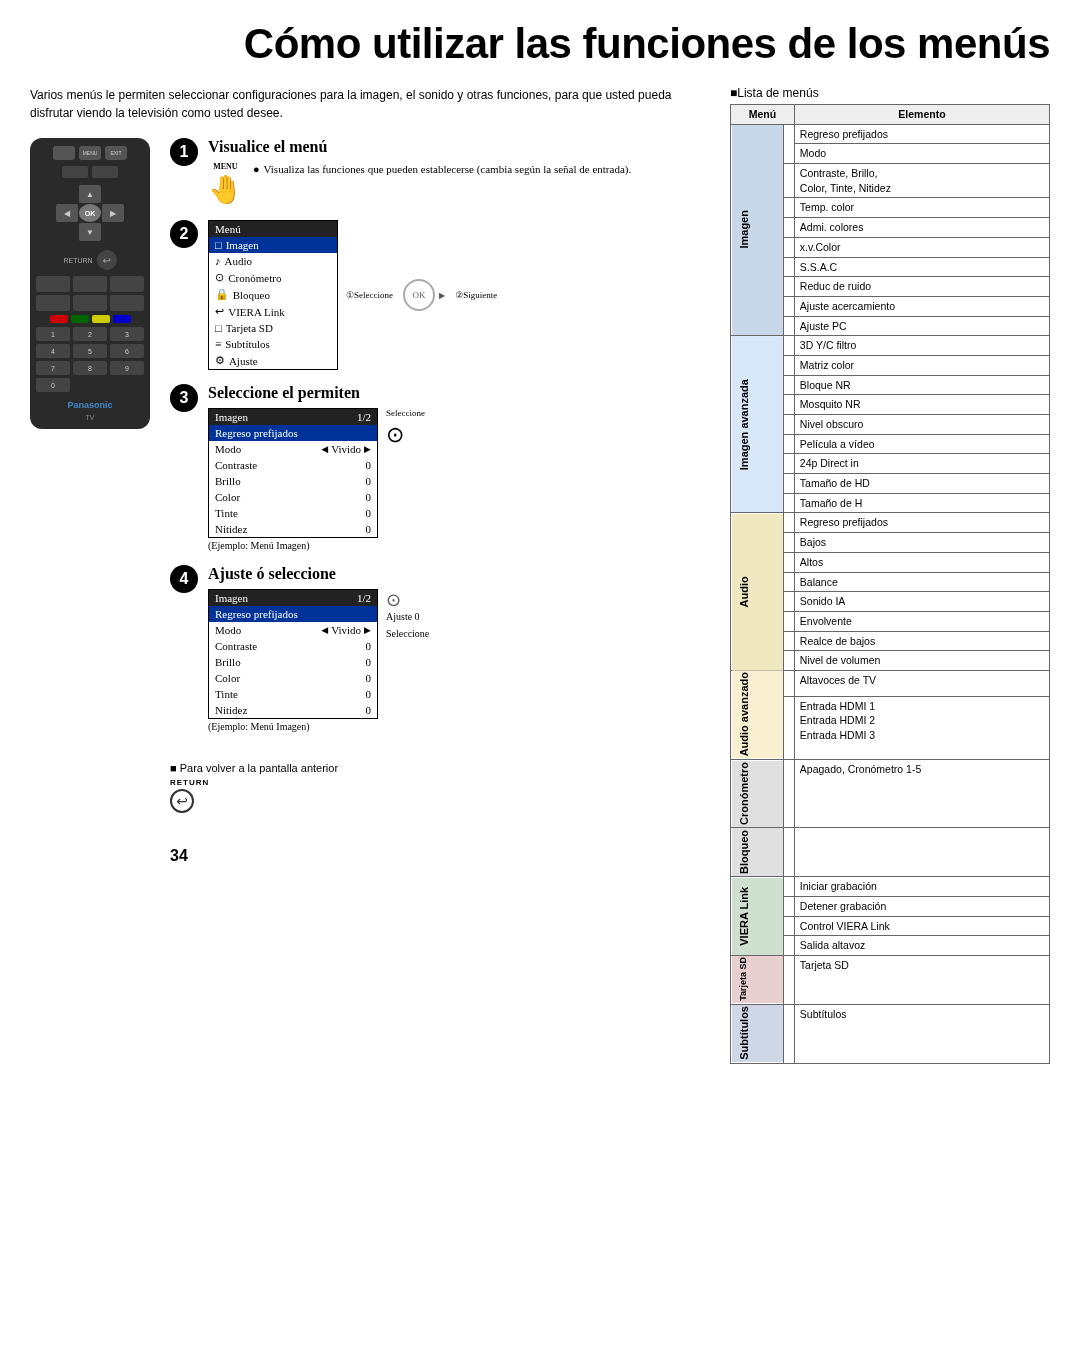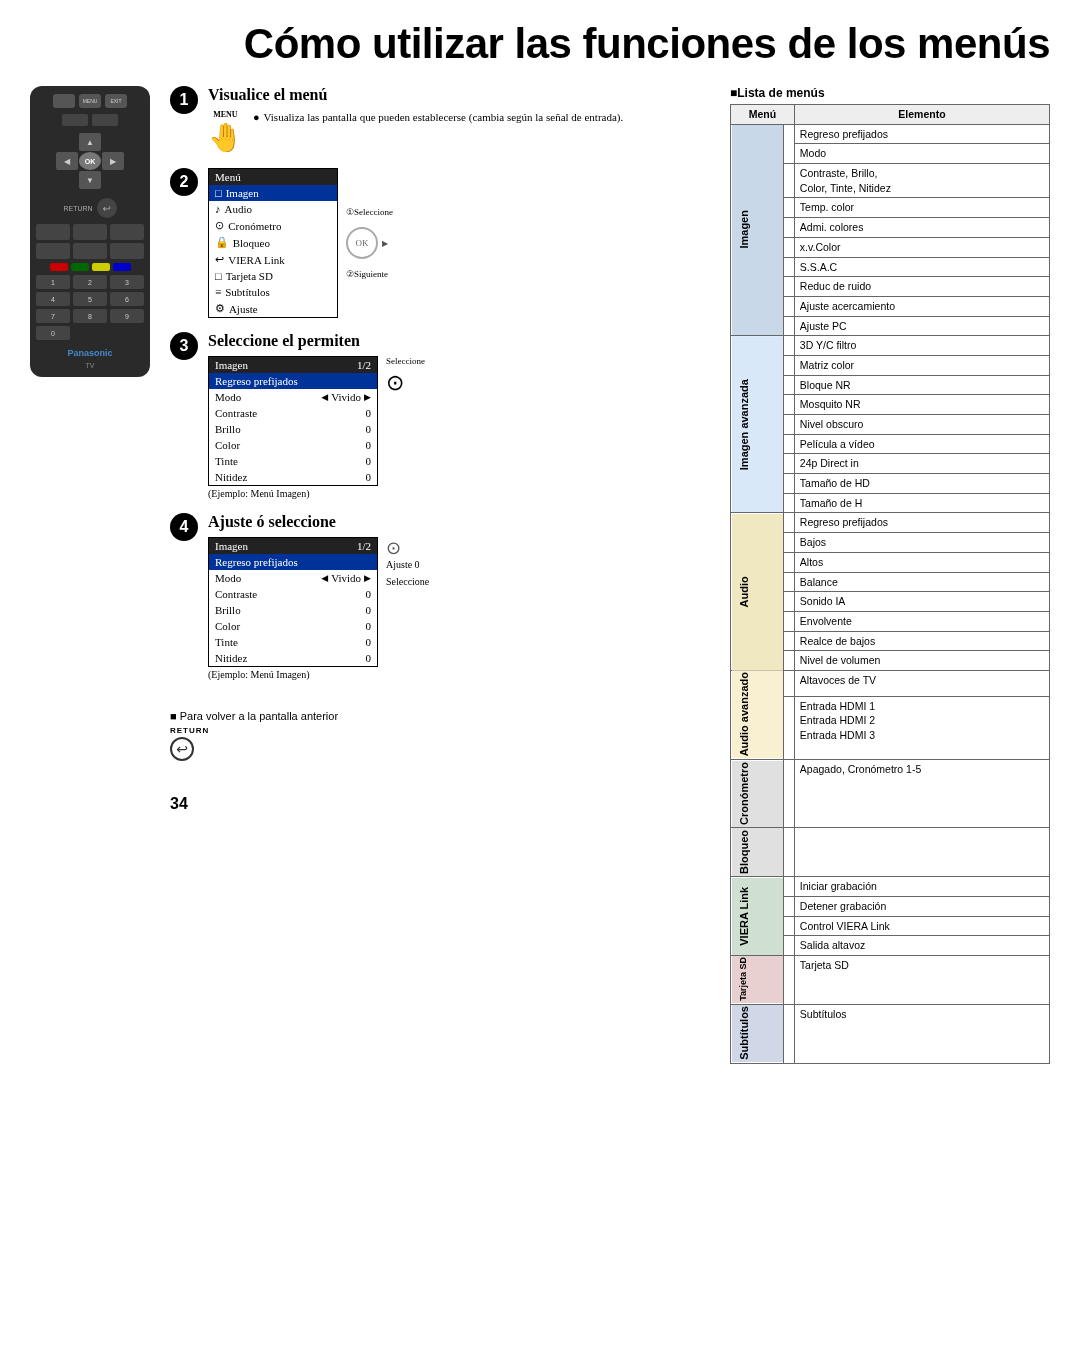--- a/index.html
+++ b/index.html
@@ -427,6 +427,7 @@
 
   <div class="left-col">
 
+    <p class="intro-text">Varios menús le permiten seleccionar configuraciones para la imagen, el sonido y otras funciones, para que usted pueda disfrutar viendo la televisión como usted desee.</p>
 
     <div class="steps-area">
 

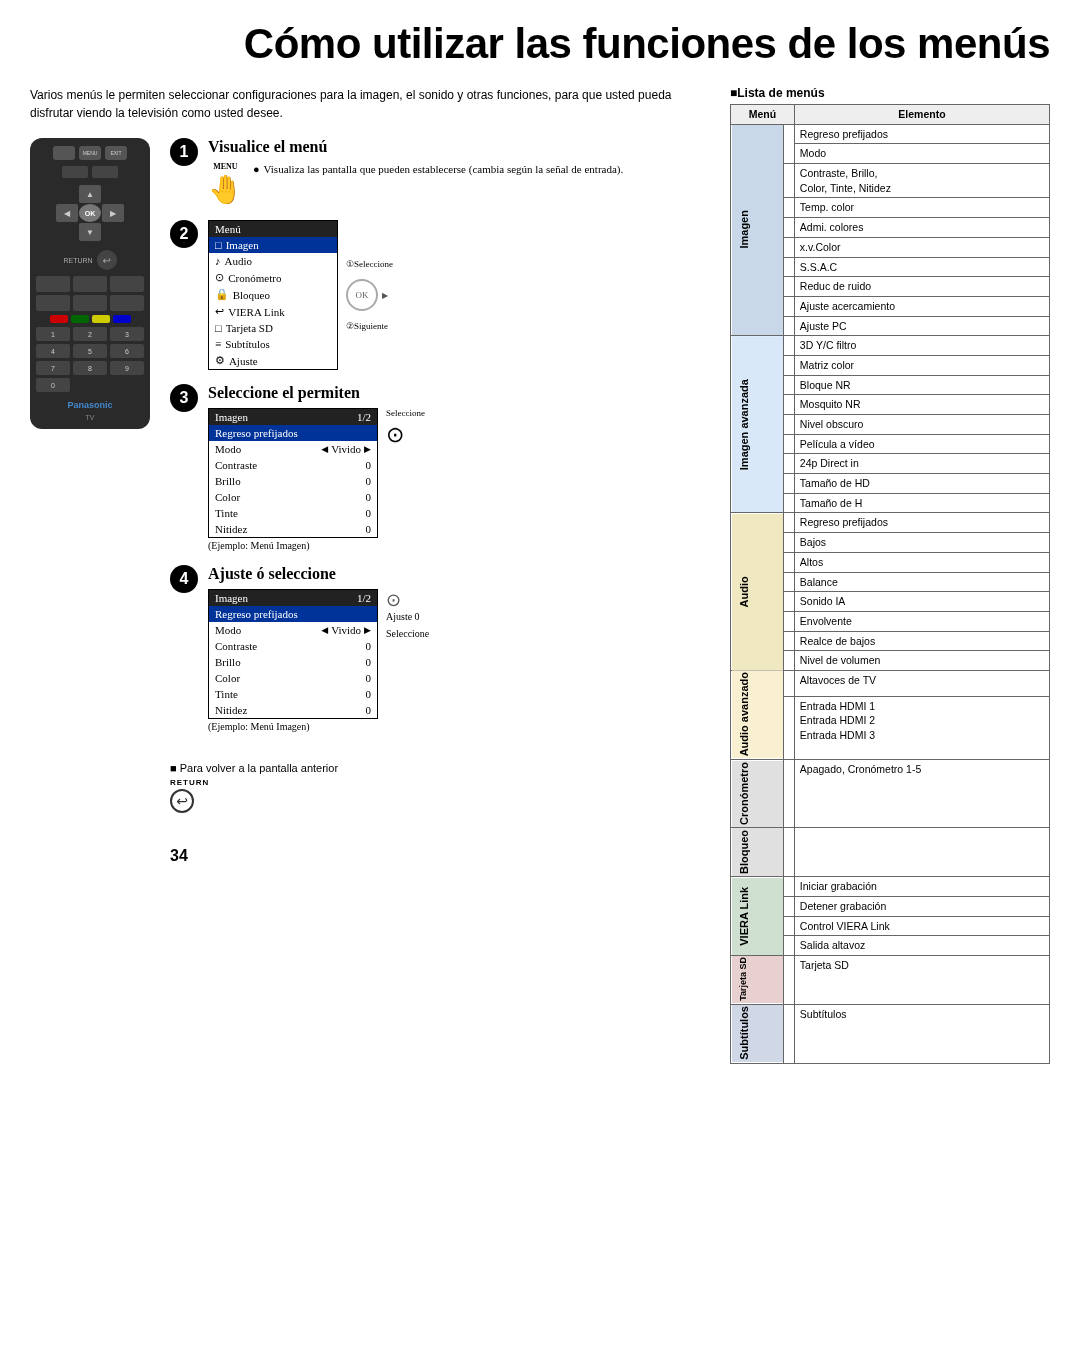--- a/index.html
+++ b/index.html
@@ -349,7 +349,7 @@
 
     .section-title {
       font-size: 12px;
-      font-weight: bold;
+      font-weight: normal;
       margin-bottom: 4px;
     }
 

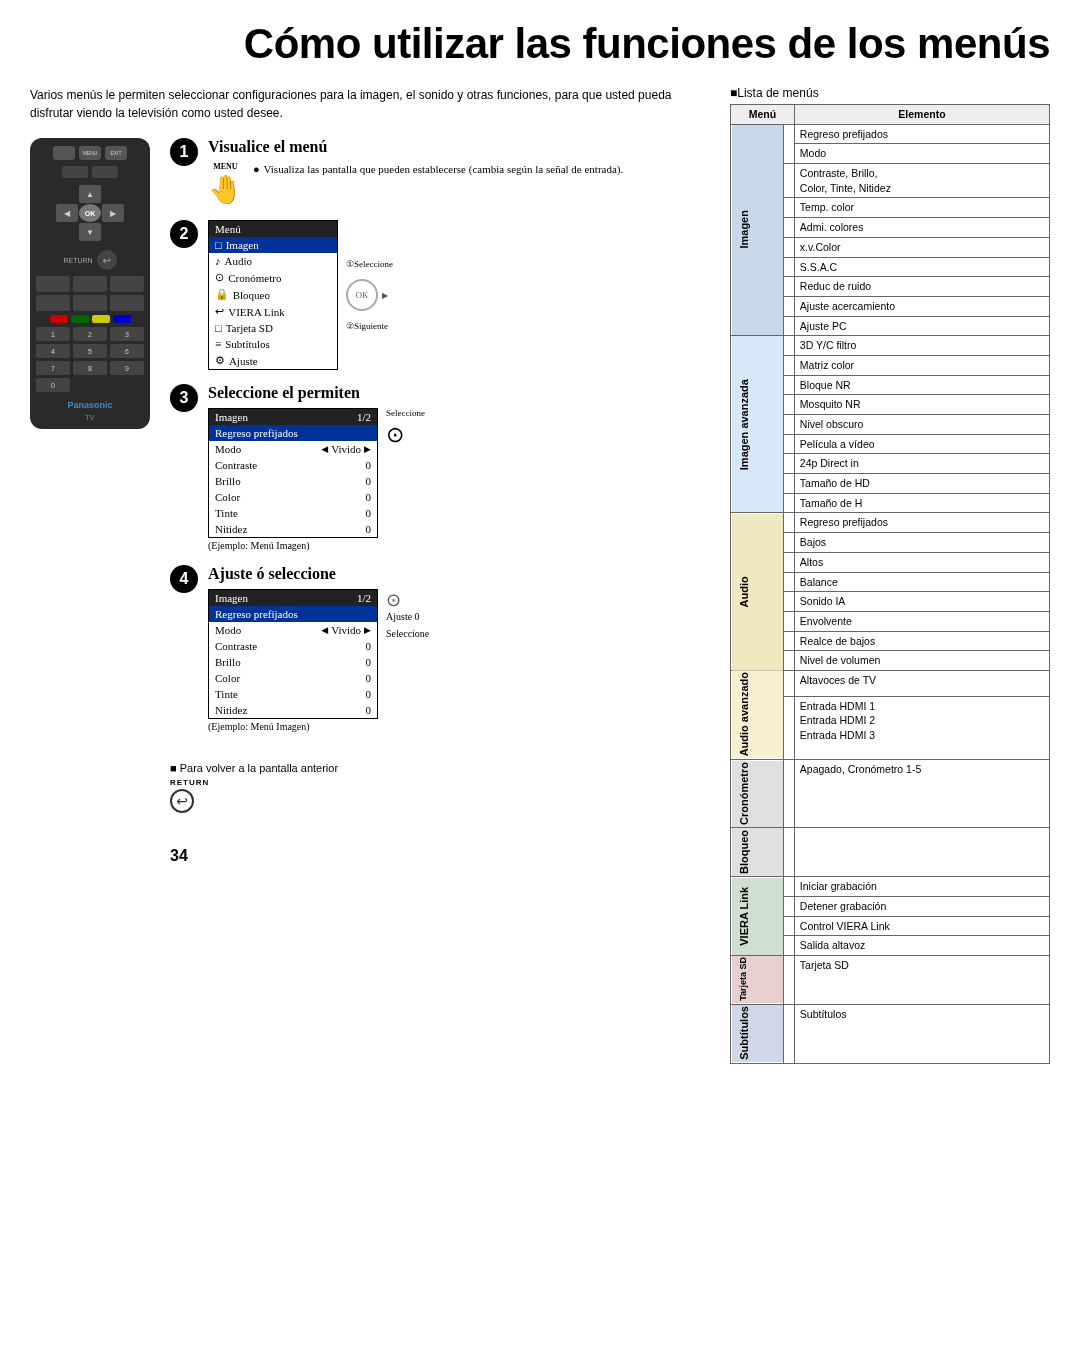--- a/index.html
+++ b/index.html
@@ -498,7 +498,7 @@
               <div>
                 <div class="bullet-item">
                   <span>●</span>
-                  <span>Visualiza las pantalla que pueden establecerse (cambia según la señal de entrada).</span>
+                  <span>Visualiza las funciones que pueden establecerse (cambia según la señal de entrada).</span>
                 </div>
               </div>
             </div>

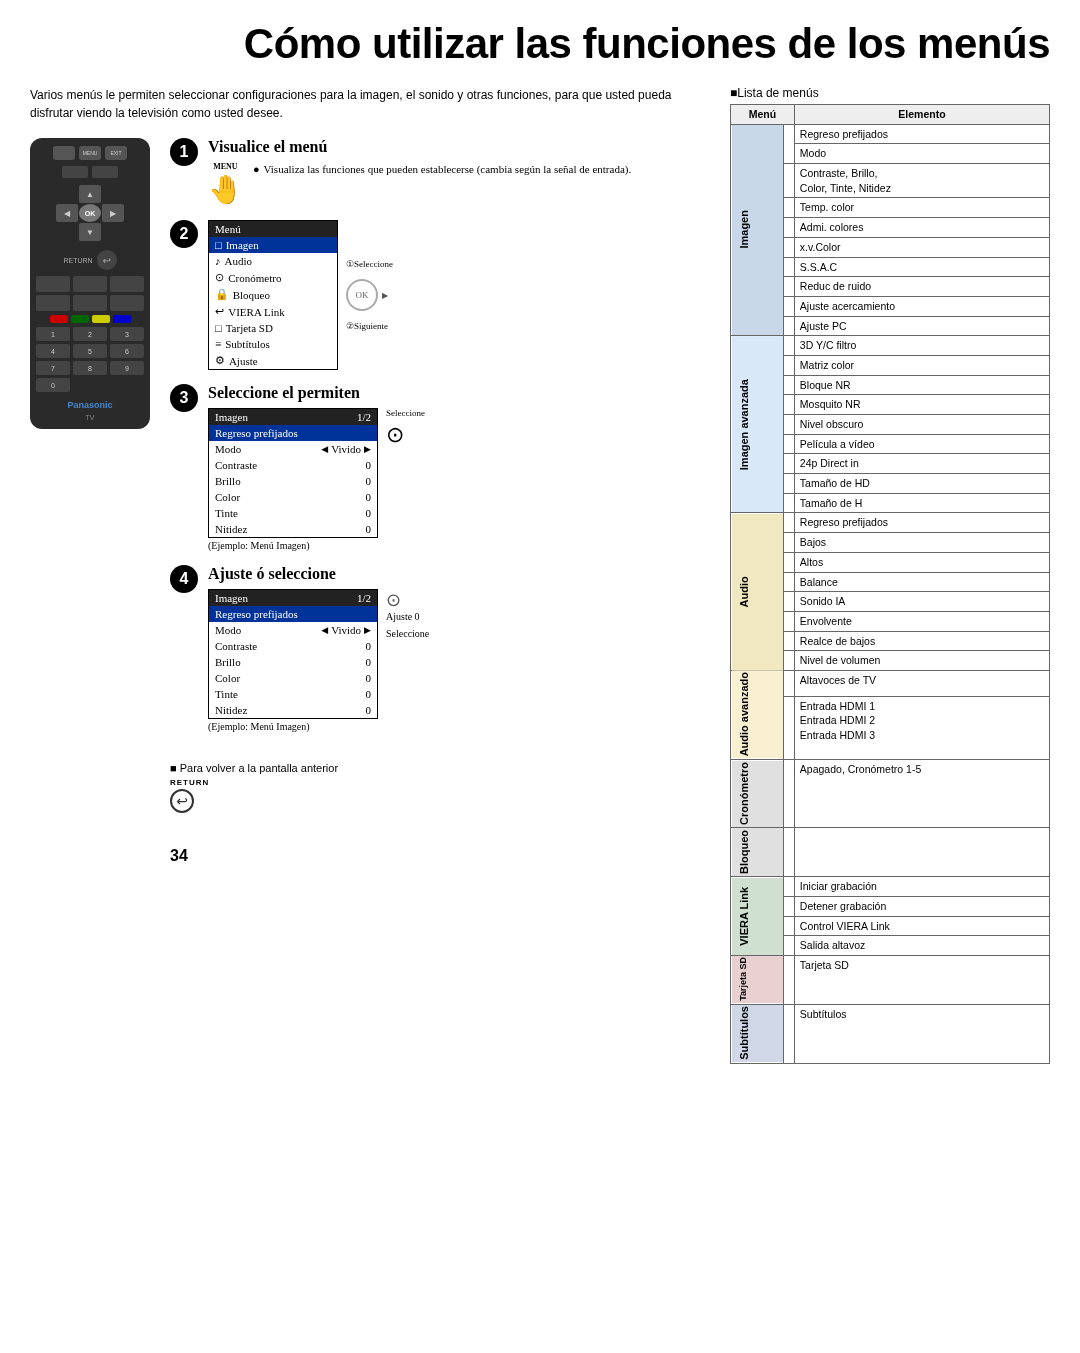--- a/index.html
+++ b/index.html
@@ -548,7 +548,7 @@
                 </div>
               </div>
 
-              <div style="display:flex; flex-direction:column; gap:10px;">
+              <div style="display:flex; flex-direction:row; gap:10px;">
                 <div class="indicator-item">
                   <span style="font-size:9px;">①Seleccione</span>
                 </div>

